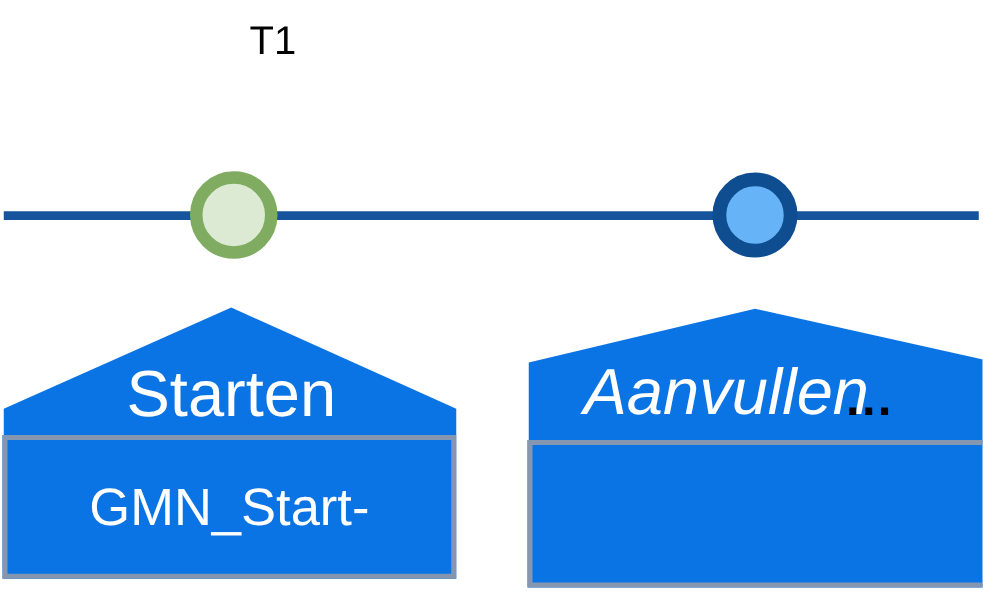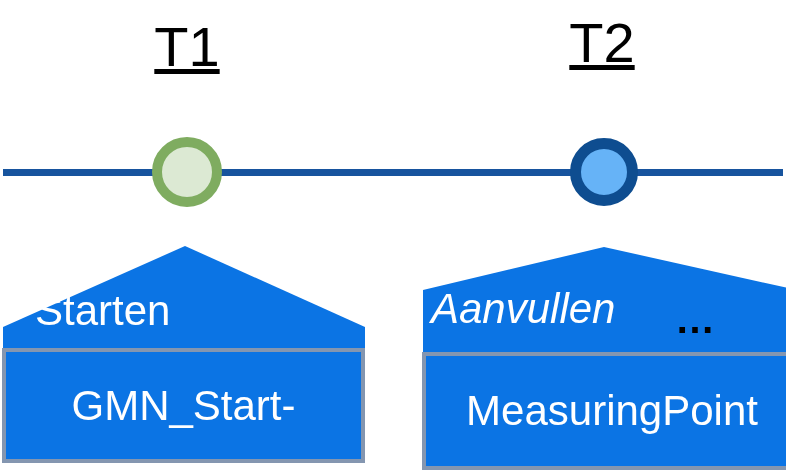--- a/index.html
+++ b/index.html
@@ -33,7 +33,7 @@
   
   .time-label {
     position: absolute; width: 100px;
-    text-align: center; font-size: 56px; color: #000000; text-decoration: underline;
+    text-align: right; font-size: 32px; color: #000000;
   }
   .time-label-t1 { left: 137px; top: 14px; }
   .time-label-t2 { left: 552px; top: 10px; }

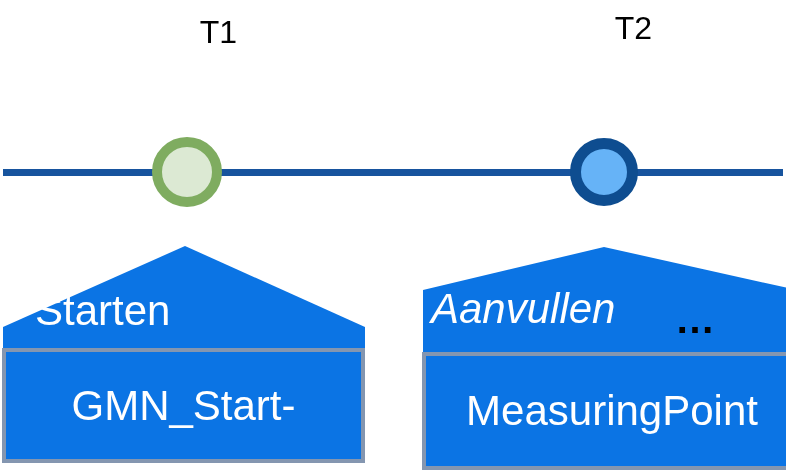--- a/index.html
+++ b/index.html
@@ -92,7 +92,6 @@
     <div>GMN_Start-</div>
   </div>
 
-  <div class="time-label time-label-t2">T2</div>
 
   <div class="marker marker-t2"></div>
 

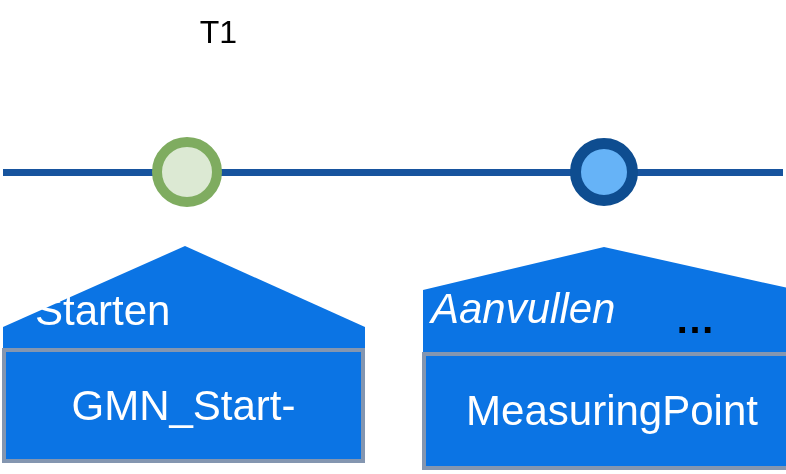--- a/index.html
+++ b/index.html
@@ -46,7 +46,7 @@
   
   .action-label {
     position: absolute; width: 300px;
-    text-align: left; font-size: 42px; line-height: 1;
+    text-align: center; font-size: 52px; line-height: 1;
     color: #ffffff;
   }
   .action-t1 { left: 35px; top: 290px; }

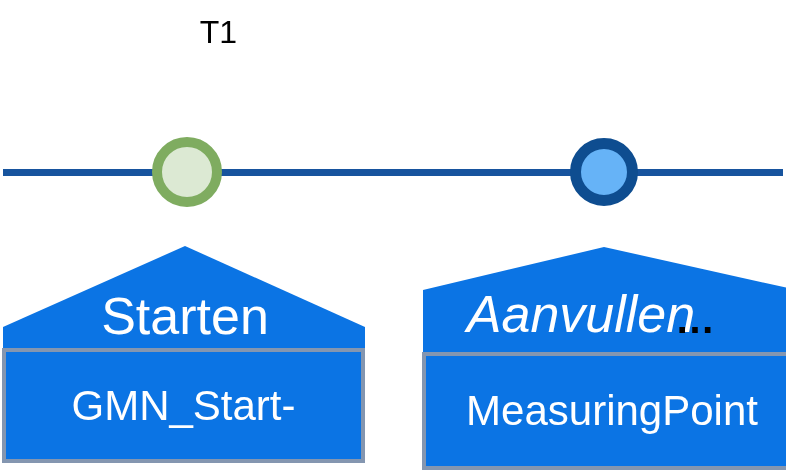--- a/index.html
+++ b/index.html
@@ -104,7 +104,6 @@
   <div class="overflow-ellipsis">…</div>
 
   <div class="box box-t2">
-    <div>MeasuringPoint</div>
   </div>
 
 </div>

